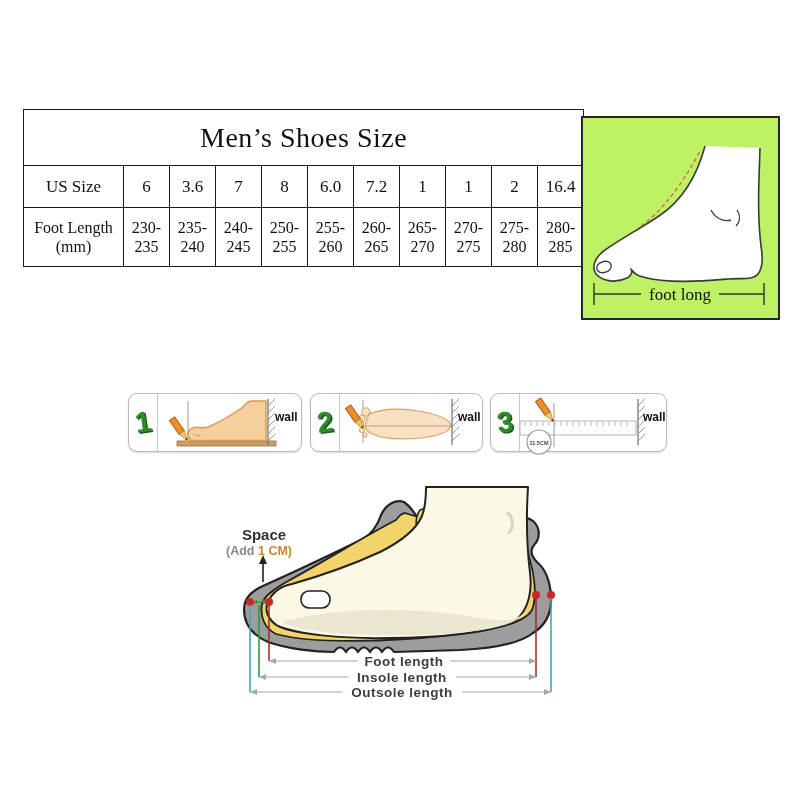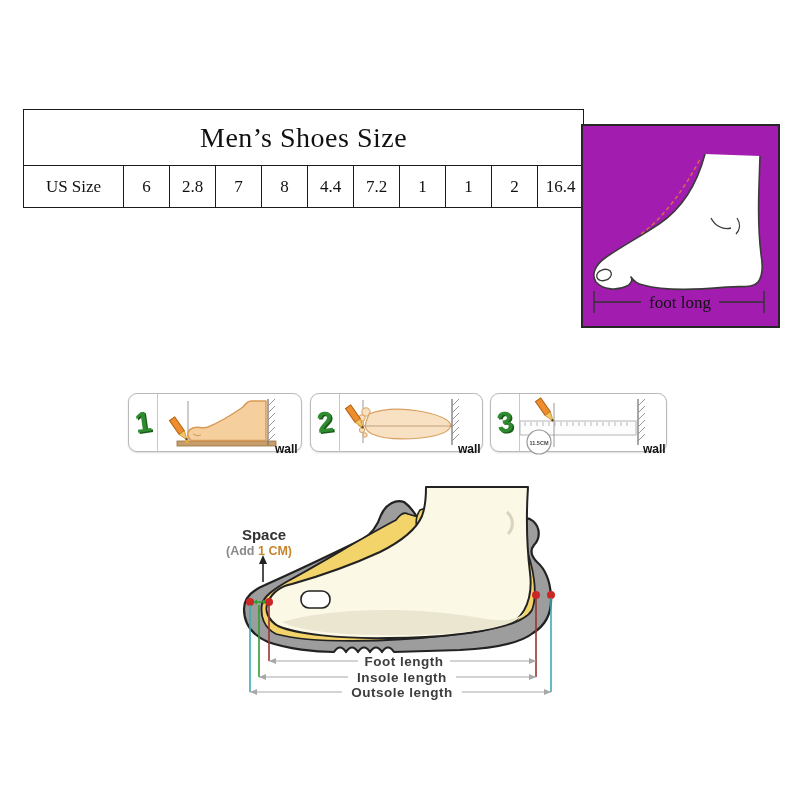--- a/index.html
+++ b/index.html
@@ -70,7 +70,7 @@
     <tr class="r-us">
       <td class="lbl">US Size</td>
       <td>6</td>
-      <td>2.8</td>
+      <td>3.6</td>
       <td>7</td>
       <td>8</td>
       <td>4.4</td>

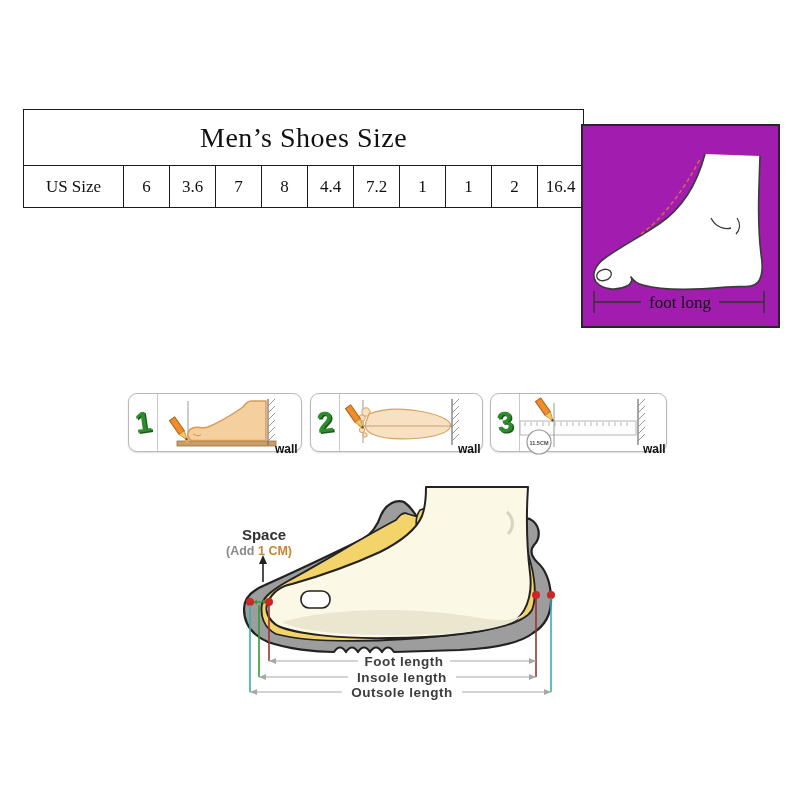--- a/index.html
+++ b/index.html
@@ -73,7 +73,7 @@
       <td>3.6</td>
       <td>7</td>
       <td>8</td>
-      <td>4.4</td>
+      <td>6.0</td>
       <td>7.2</td>
       <td>1</td>
       <td>1</td>

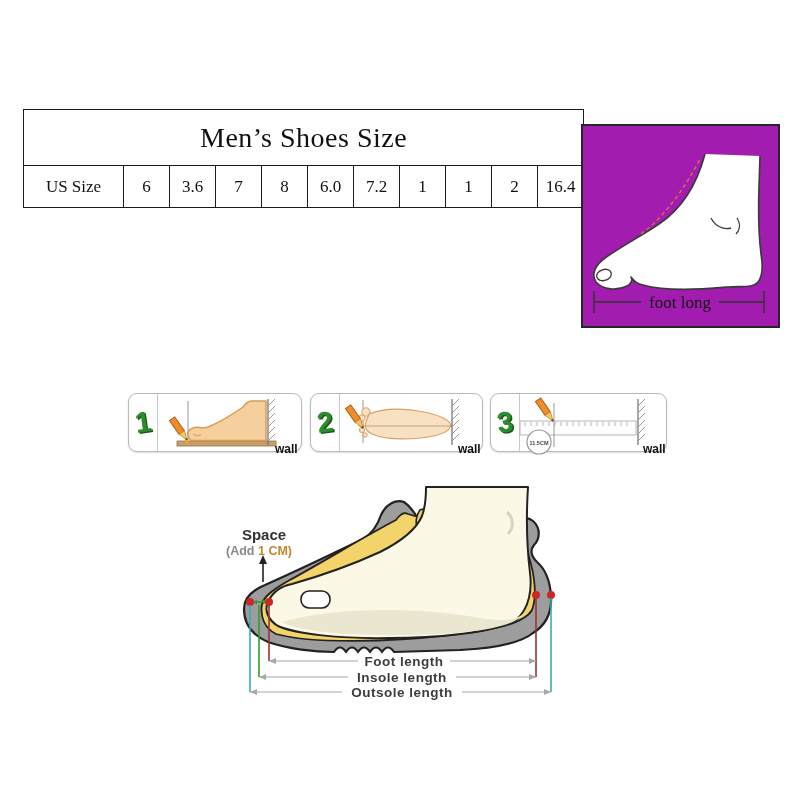--- a/index.html
+++ b/index.html
@@ -79,6 +79,19 @@
       <td>1</td>
       <td>2</td>
       <td>16.4</td>
+    </tr>
+    <tr class="r-fl">
+      <td class="lbl">Foot Length (mm)</td>
+      <td>230-235</td>
+      <td>235-240</td>
+      <td>240-245</td>
+      <td>250-255</td>
+      <td>255-260</td>
+      <td>260-265</td>
+      <td>265-270</td>
+      <td>270-275</td>
+      <td>275-280</td>
+      <td>280-285</td>
     </tr>
   </tbody>
     </table>

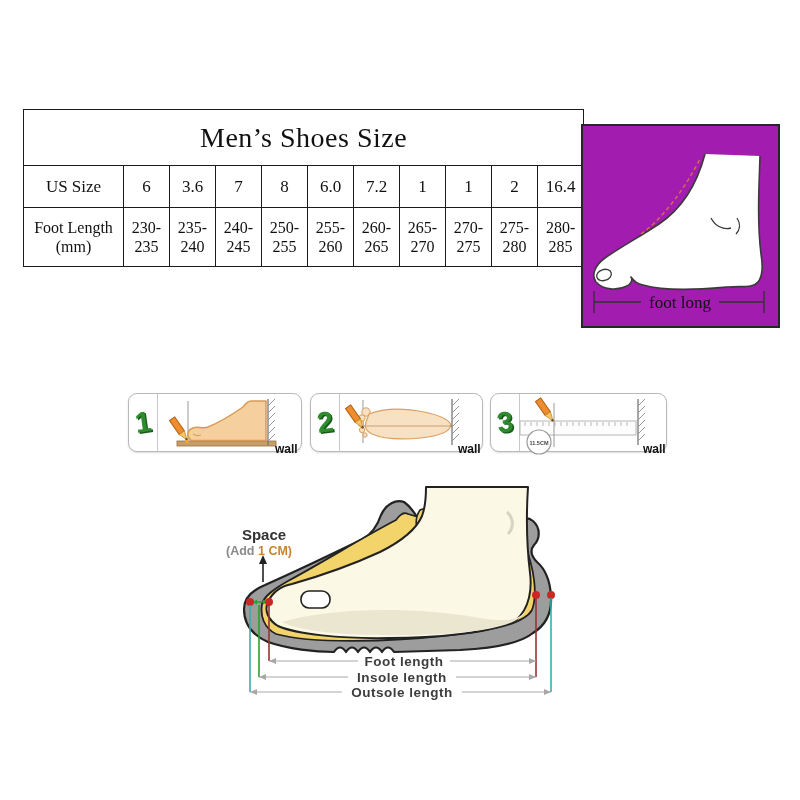--- a/index.html
+++ b/index.html
@@ -18,8 +18,8 @@
   .size-table td.lbl{font-size:17px;line-height:1.25;}
 
   
-  .foot-box{position:absolute;left:581px;top:124px;width:199px;height:204px;
-            border:2px solid #262626;box-sizing:border-box;background:#a21caf;}
+  .foot-box{position:absolute;left:581px;top:116px;width:199px;height:204px;
+            border:2px solid #262626;box-sizing:border-box;background:#bef264;}
 
   
   .panel{position:absolute;top:393px;height:59px;background:#fff;border:1.5px solid #b9b9b9;

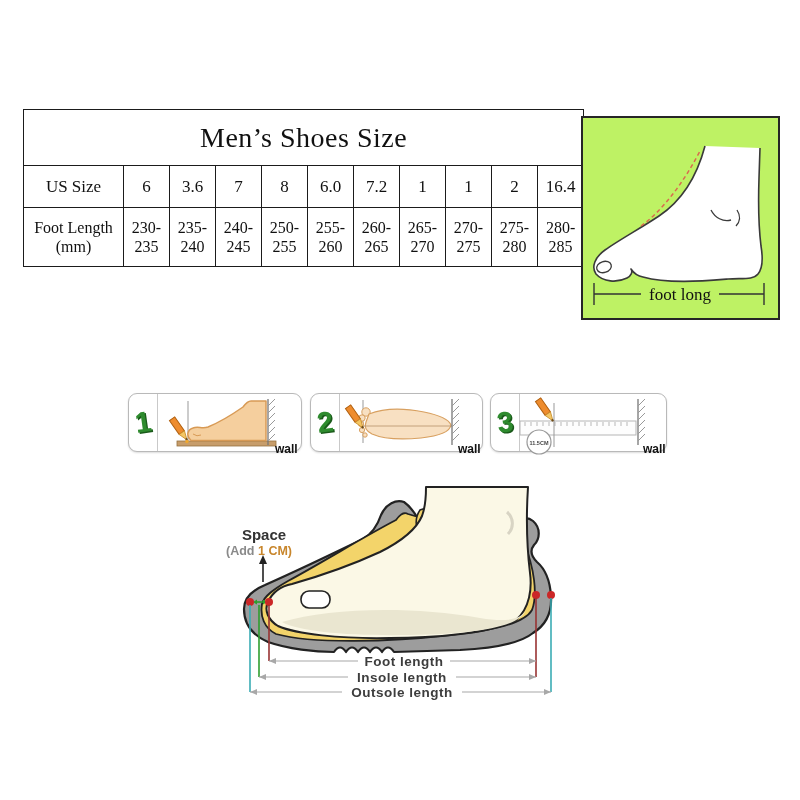--- a/index.html
+++ b/index.html
@@ -32,7 +32,7 @@
   .panel .num span{font-weight:bold;font-size:29px;color:#2e8b2e;
                    text-shadow:1.5px 1.5px 0 #1a5a1a;transform:rotate(-8deg);display:block;}
   .panel .art{position:absolute;left:28px;top:1px;overflow:visible;}
-  .panel .wall-label{position:absolute;top:16px;font-weight:bold;font-size:12px;color:#111;margin-top:32px;}
+  .panel .wall-label{position:absolute;top:16px;font-weight:bold;font-size:12px;color:#111;}
   #p1 .wall-label{left:146px}
   #p2 .wall-label{left:147px}
   #p3 .wall-label{left:152px}

